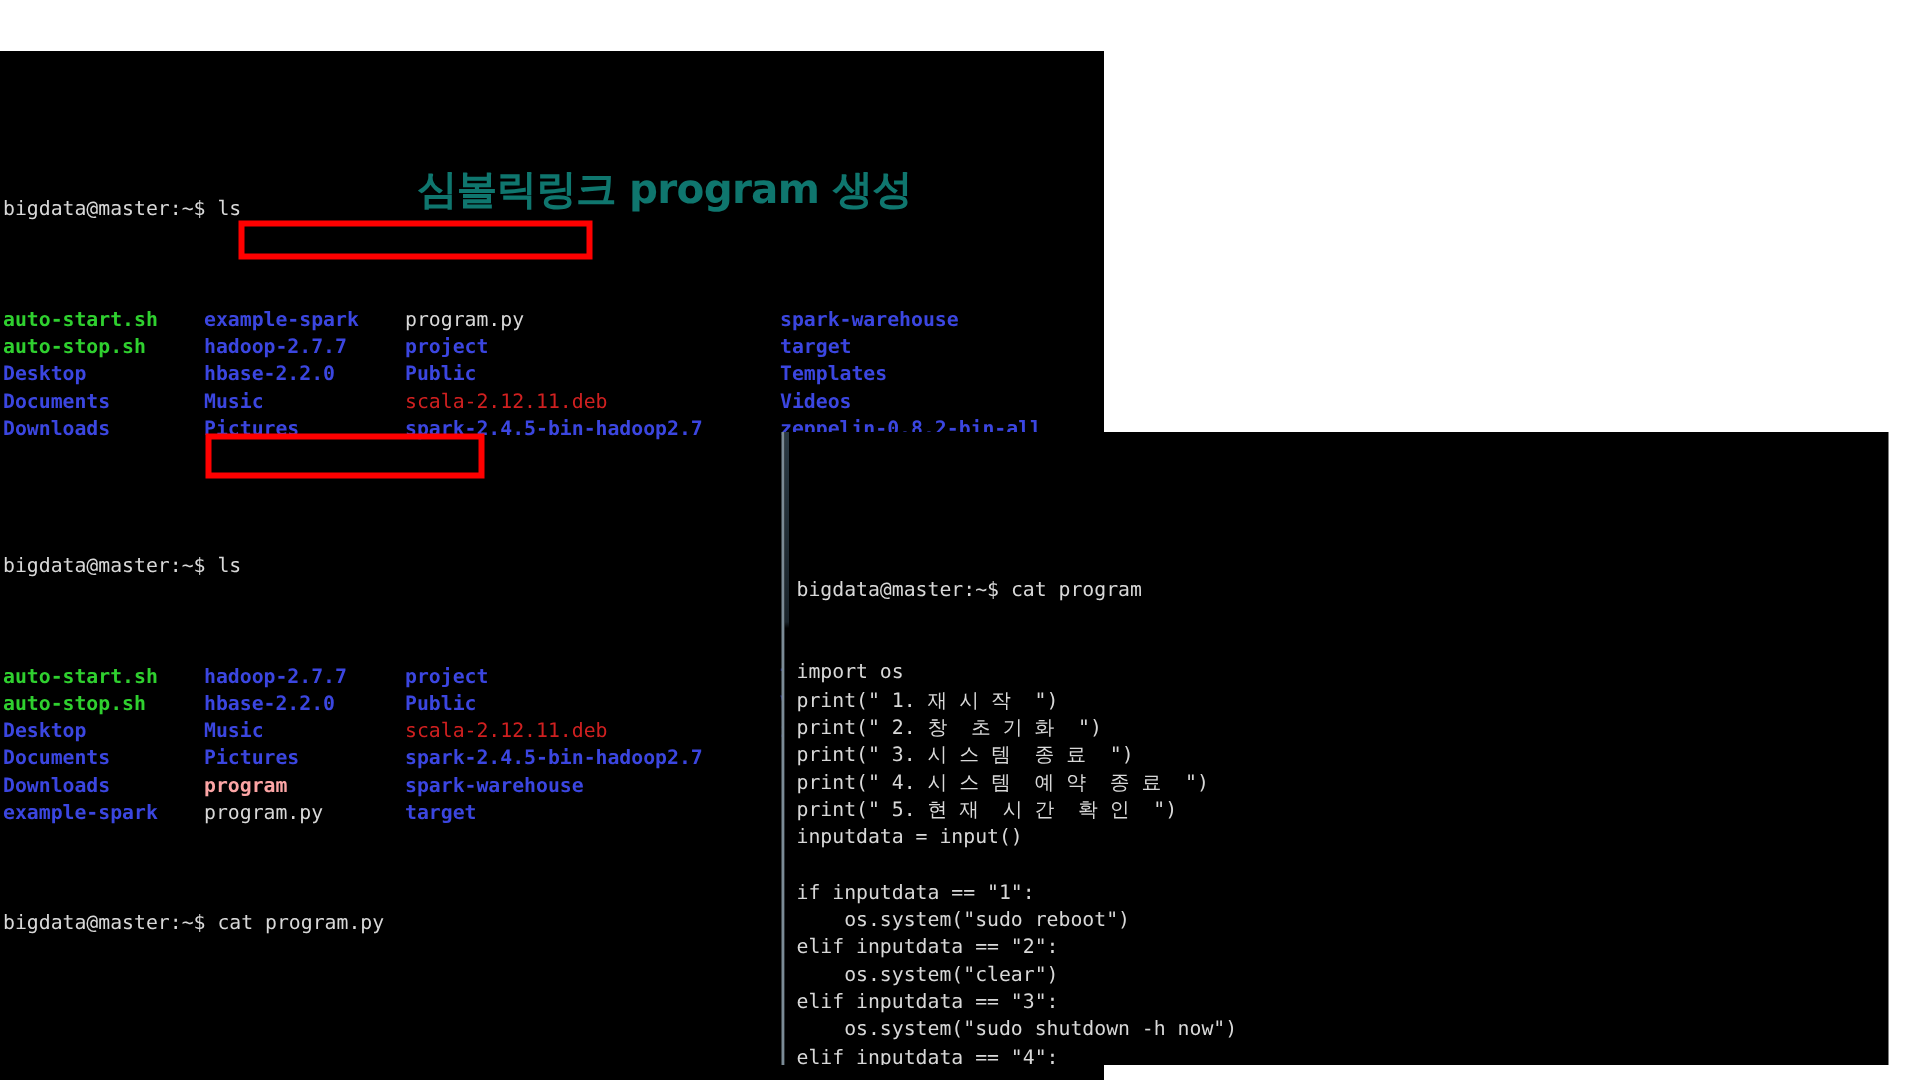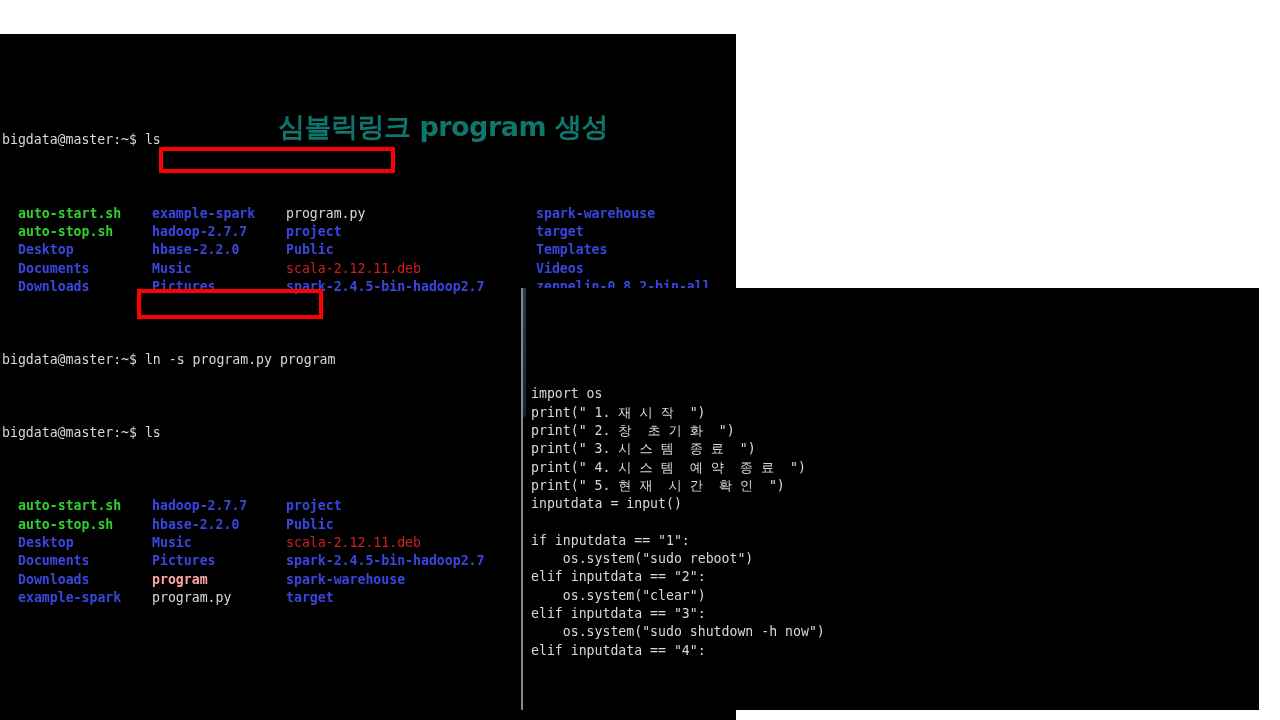--- a/index.html
+++ b/index.html
@@ -70,7 +70,7 @@
   .c-prompt { color: #d8d8d8; }
 
   
-  .lsrow { display: block; margin-left: 16px; }
+  .lsrow { display: block; }
   .col { display: inline-block; vertical-align: top; }
   .w1 { width: 134px; }
   .w2 { width: 134px; }

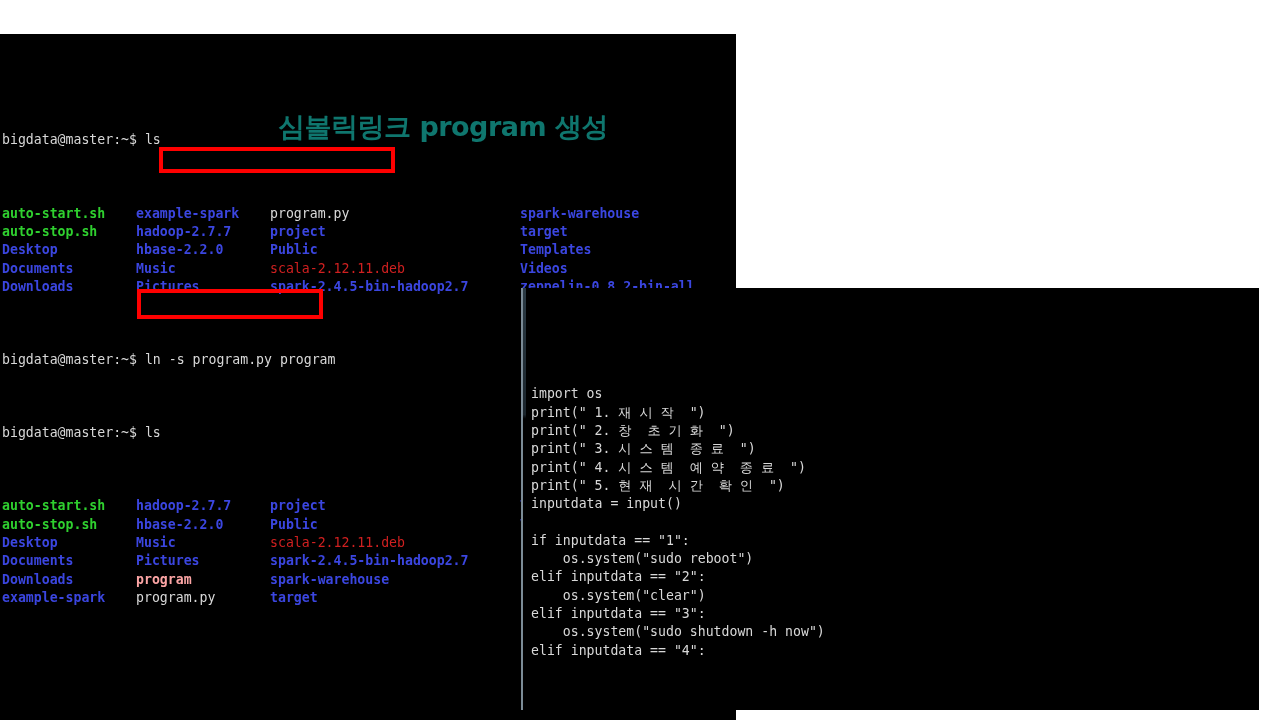--- a/index.html
+++ b/index.html
@@ -121,7 +121,6 @@
 
     <div id="ls-out-1"><span class="lsrow line"><span class="col w1 c-exec">auto-start.sh</span><span class="col w2 c-dir">example-spark</span><span class="col w3 c-norm">program.py</span><span class="col w4 c-dir">spark-warehouse</span></span><span class="lsrow line"><span class="col w1 c-exec">auto-stop.sh</span><span class="col w2 c-dir">hadoop-2.7.7</span><span class="col w3 c-dir">project</span><span class="col w4 c-dir">target</span></span><span class="lsrow line"><span class="col w1 c-dir">Desktop</span><span class="col w2 c-dir">hbase-2.2.0</span><span class="col w3 c-dir">Public</span><span class="col w4 c-dir">Templates</span></span><span class="lsrow line"><span class="col w1 c-dir">Documents</span><span class="col w2 c-dir">Music</span><span class="col w3 c-arch">scala-2.12.11.deb</span><span class="col w4 c-dir">Videos</span></span><span class="lsrow line"><span class="col w1 c-dir">Downloads</span><span class="col w2 c-dir">Pictures</span><span class="col w3 c-dir">spark-2.4.5-bin-hadoop2.7</span><span class="col w4 c-dir">zeppelin-0.8.2-bin-all</span></span></div>
 
-    <span class="line"><span class="c-prompt">bigdata@master:~$ </span><span class="c-norm">ln -s program.py program</span></span>
 
     <span class="line"><span class="c-prompt">bigdata@master:~$ </span><span class="c-norm">ls</span></span>
 

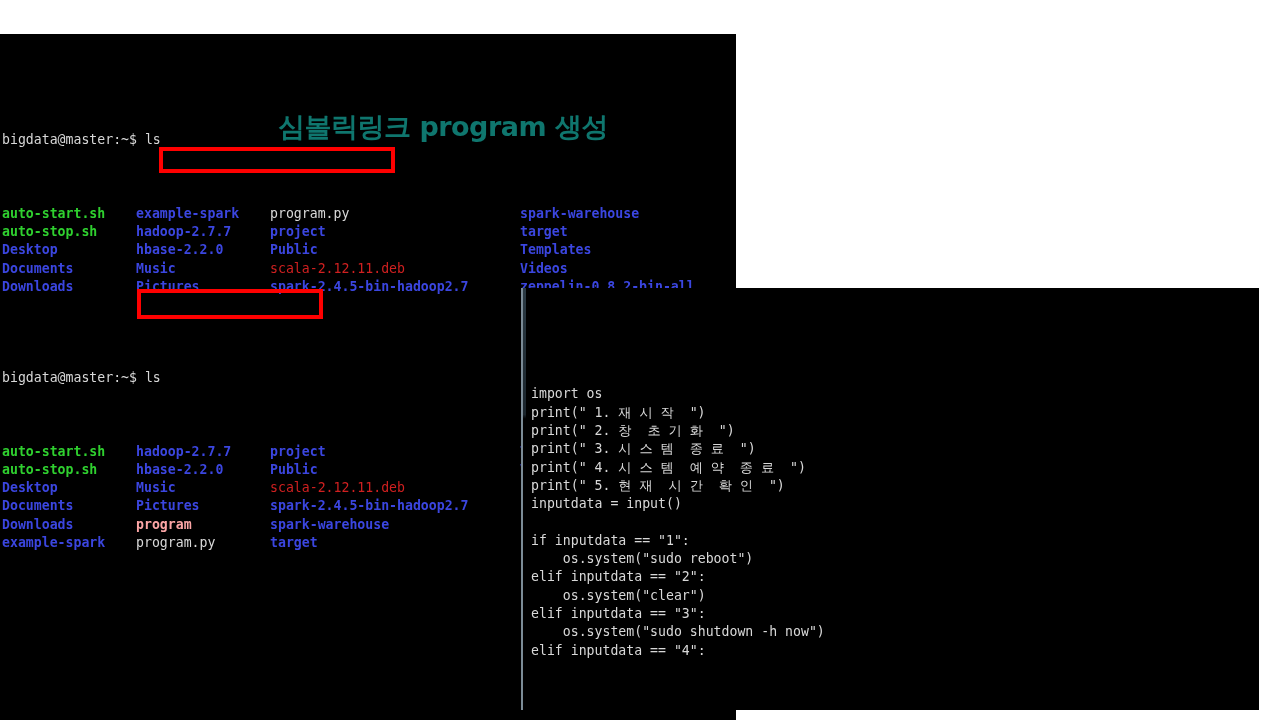--- a/index.html
+++ b/index.html
@@ -134,6 +134,7 @@
 <div class="term" id="terminal-two">
   <div class="scroll-rail"></div>
   <div>
+    <span class="line"><span class="c-prompt">bigdata@master:~$ </span><span class="c-norm">cat program</span></span>
     <div id="code-out-2"><span class="line c-norm">import os</span><span class="line c-norm">print(" 1. 재 시 작  ")</span><span class="line c-norm">print(" 2. 창  초 기 화  ")</span><span class="line c-norm">print(" 3. 시 스 템  종 료  ")</span><span class="line c-norm">print(" 4. 시 스 템  예 약  종 료  ")</span><span class="line c-norm">print(" 5. 현 재  시 간  확 인  ")</span><span class="line c-norm">inputdata = input()</span><span class="line c-norm"> </span><span class="line c-norm">if inputdata == "1":</span><span class="line c-norm">    os.system("sudo reboot")</span><span class="line c-norm">elif inputdata == "2":</span><span class="line c-norm">    os.system("clear")</span><span class="line c-norm">elif inputdata == "3":</span><span class="line c-norm">    os.system("sudo shutdown -h now")</span><span class="line c-norm">elif inputdata == "4":</span></div>
     
   </div>

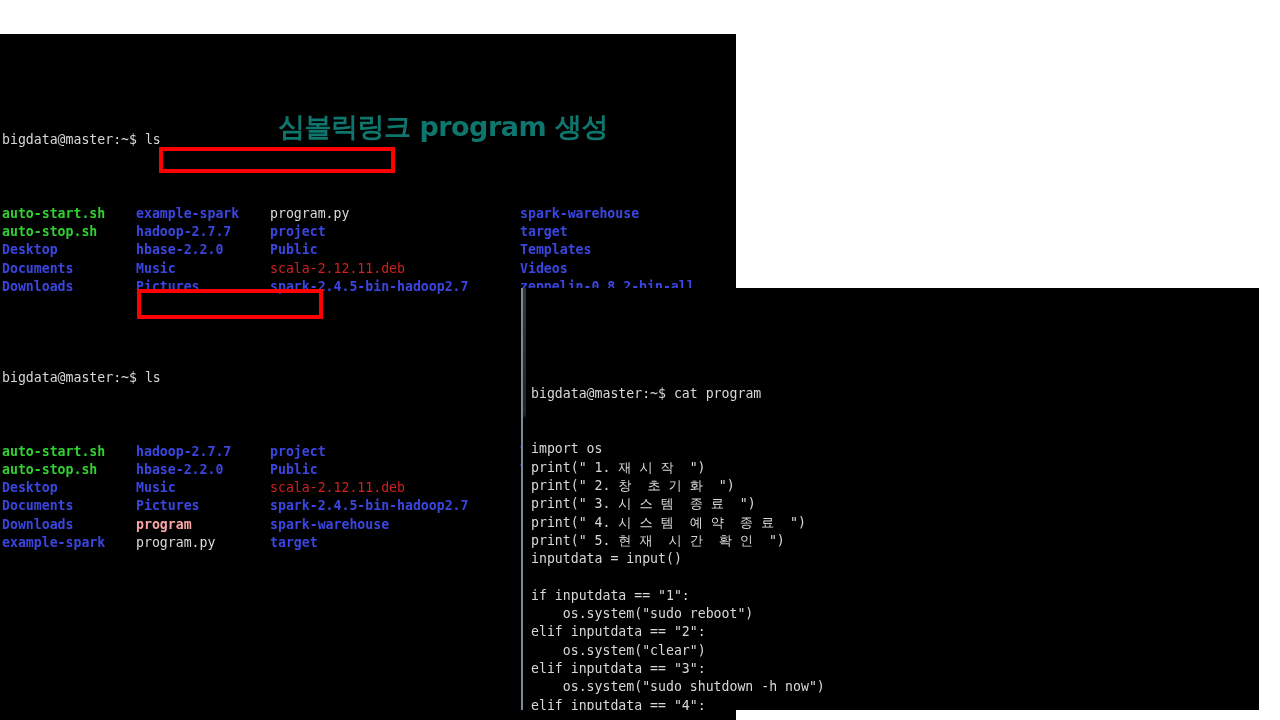--- a/index.html
+++ b/index.html
@@ -126,6 +126,7 @@
 
     <div id="ls-out-2"><span class="lsrow line"><span class="col w1 c-exec">auto-start.sh</span><span class="col w2 c-dir">hadoop-2.7.7</span><span class="col w3 c-dir">project</span><span class="col w4 c-dir">Templates</span></span><span class="lsrow line"><span class="col w1 c-exec">auto-stop.sh</span><span class="col w2 c-dir">hbase-2.2.0</span><span class="col w3 c-dir">Public</span><span class="col w4 c-dir">Videos</span></span><span class="lsrow line"><span class="col w1 c-dir">Desktop</span><span class="col w2 c-dir">Music</span><span class="col w3 c-arch">scala-2.12.11.deb</span><span class="col w4 c-dir">zeppelin-0.8.2-bin-all</span></span><span class="lsrow line"><span class="col w1 c-dir">Documents</span><span class="col w2 c-dir">Pictures</span><span class="col w3 c-dir">spark-2.4.5-bin-hadoop2.7</span><span class="col w4 c-norm"></span></span><span class="lsrow line"><span class="col w1 c-dir">Downloads</span><span class="col w2 c-link">program</span><span class="col w3 c-dir">spark-warehouse</span><span class="col w4 c-norm"></span></span><span class="lsrow line"><span class="col w1 c-dir">example-spark</span><span class="col w2 c-norm">program.py</span><span class="col w3 c-dir">target</span><span class="col w4 c-norm"></span></span></div>
 
+    <span class="line"><span class="c-prompt">bigdata@master:~$ </span><span class="c-norm">cat program.py</span></span>
 
     
   </div>

